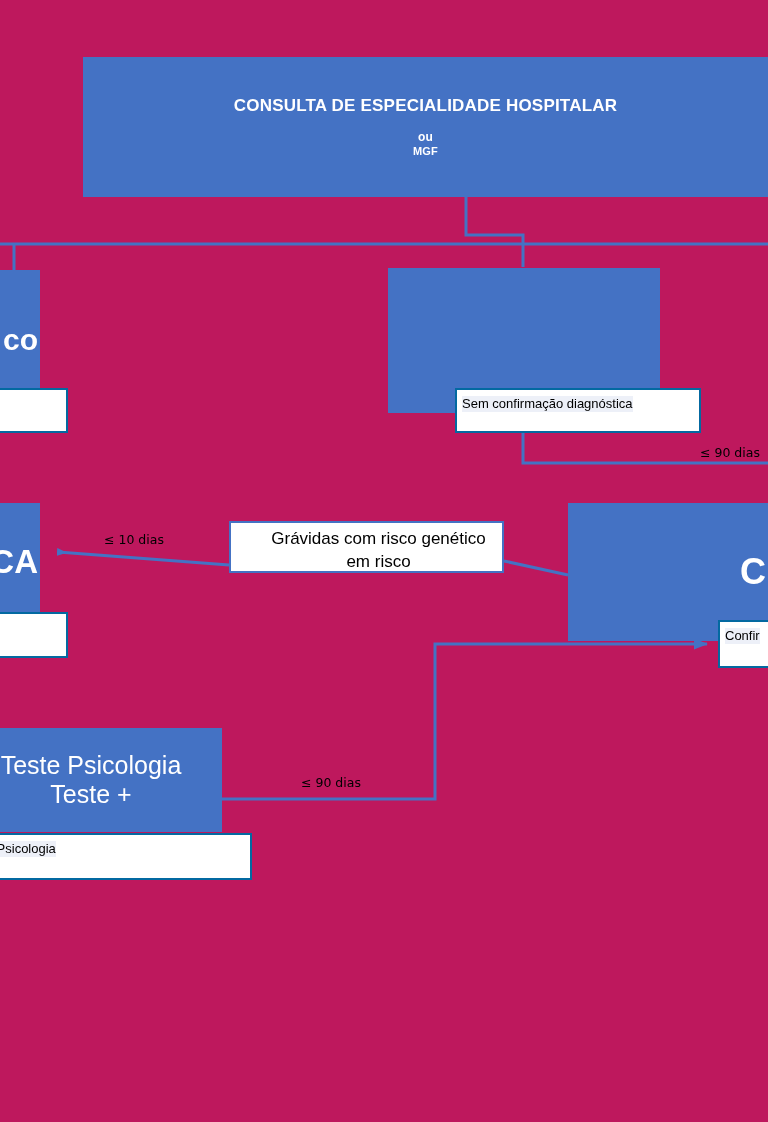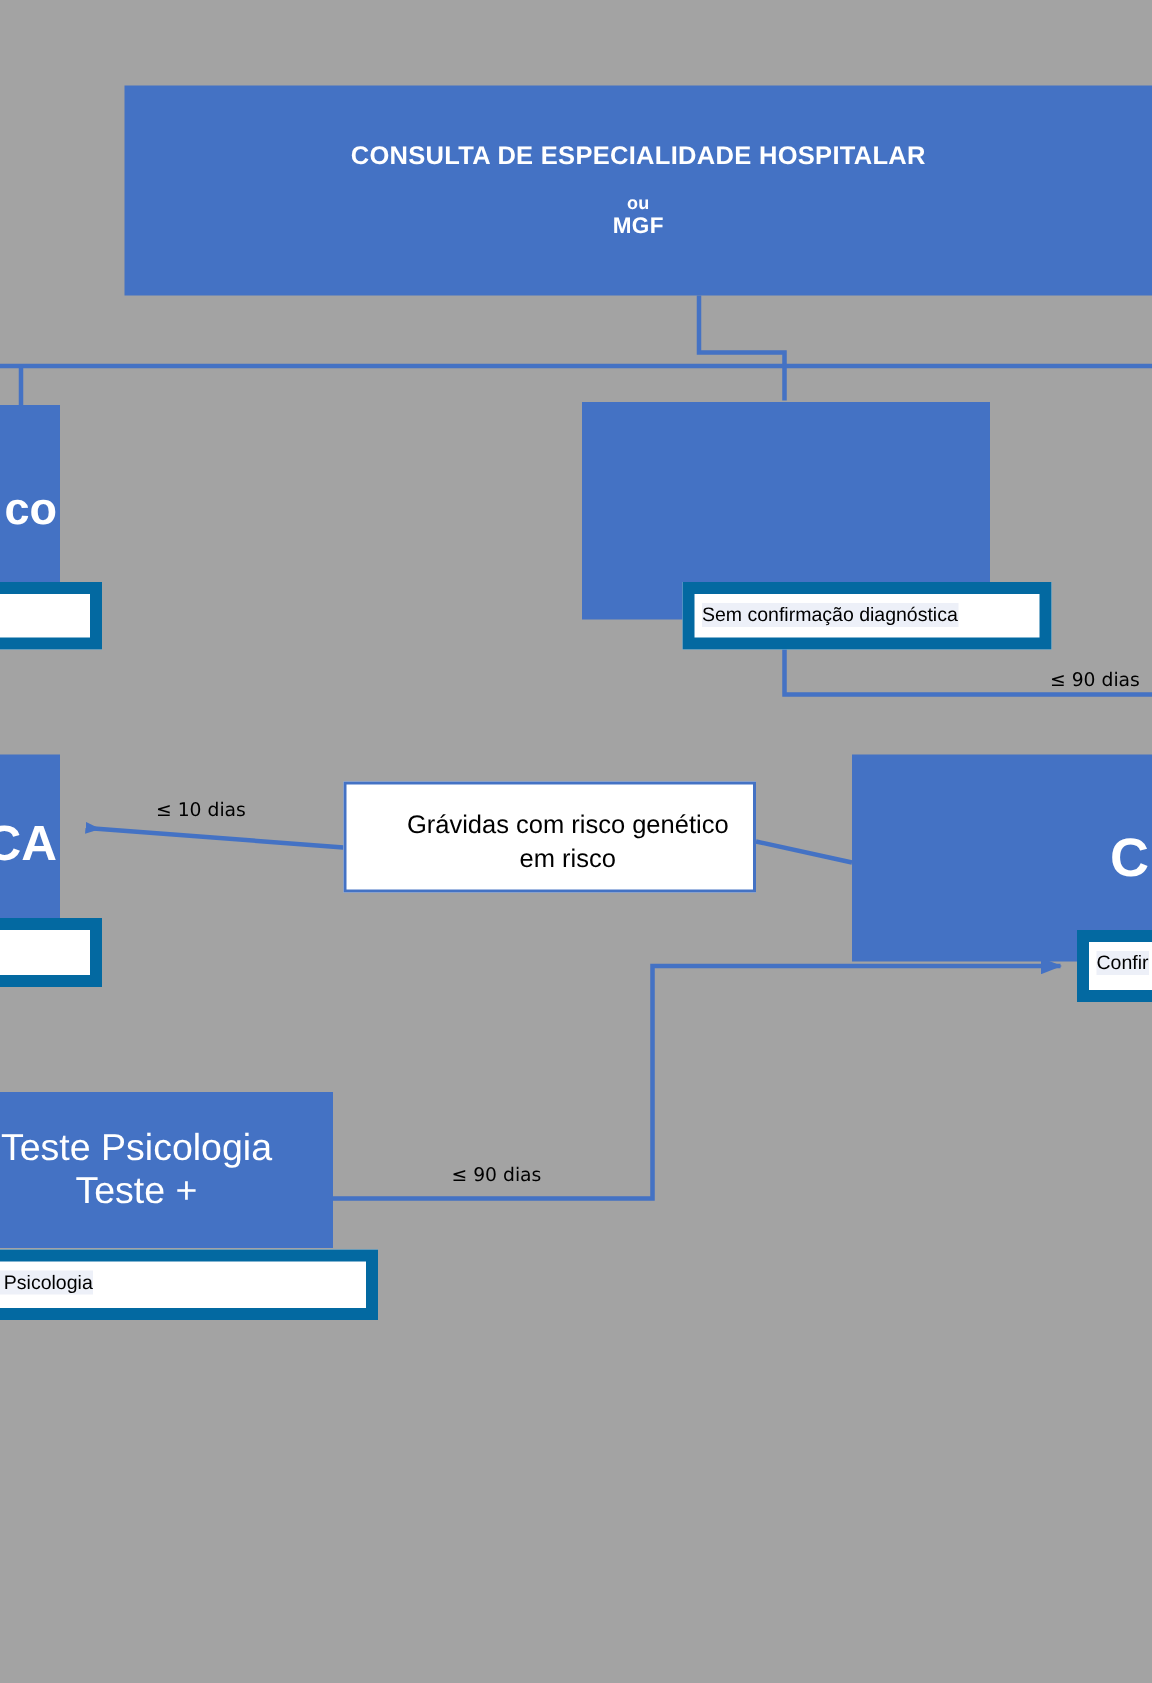--- a/index.html
+++ b/index.html
@@ -15,7 +15,7 @@
     width: 768px;
     height: 1122px;
     overflow: hidden;
-    background: #a3a3a3;
+    background: #be185d;
   }
   .node {
     position: absolute;

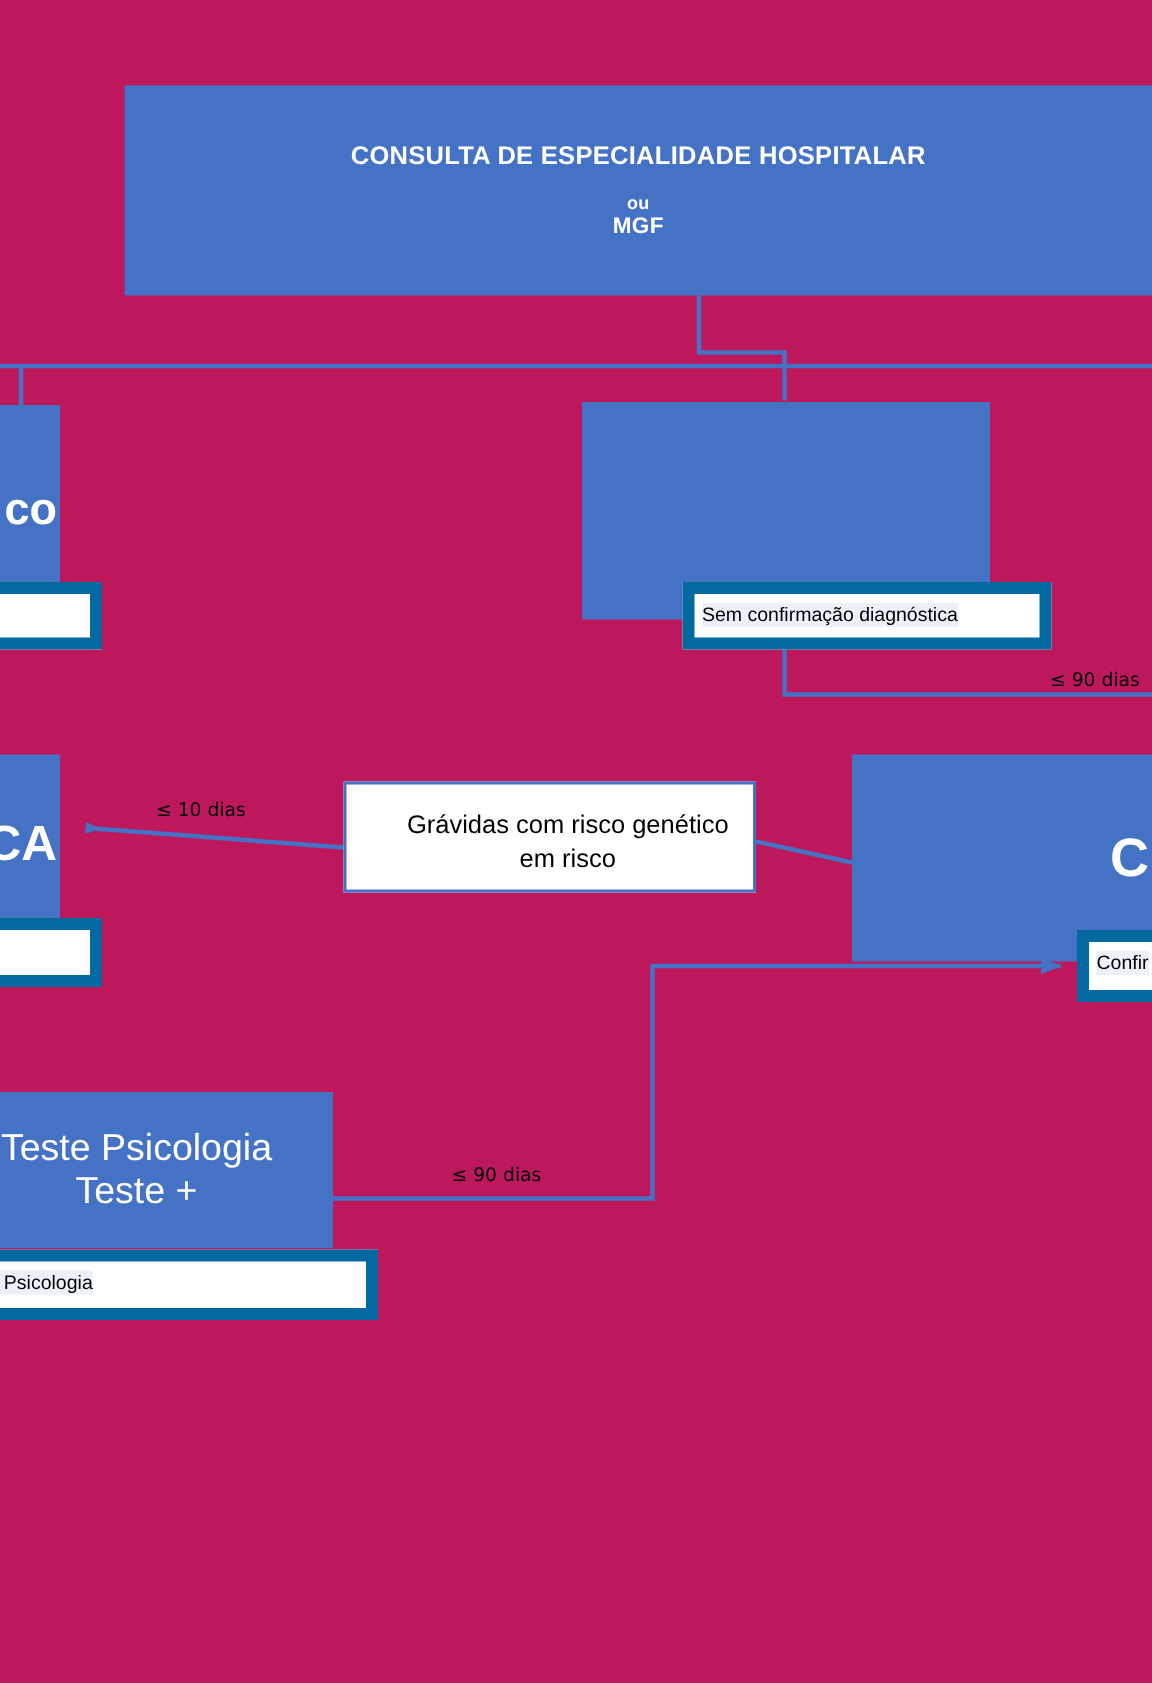--- a/index.html
+++ b/index.html
@@ -43,7 +43,7 @@
   }
   .hdr-line1 { font-size: 17px; font-weight: bold; }
   .hdr-line2 { font-size: 12px; font-weight: bold; margin-top: 14px; }
-  .hdr-line3 { font-size: 15px; font-weight: bold; }
+  .hdr-line3 { font-size: 11px; font-weight: bold; }
 
   .callout {
     position: absolute;

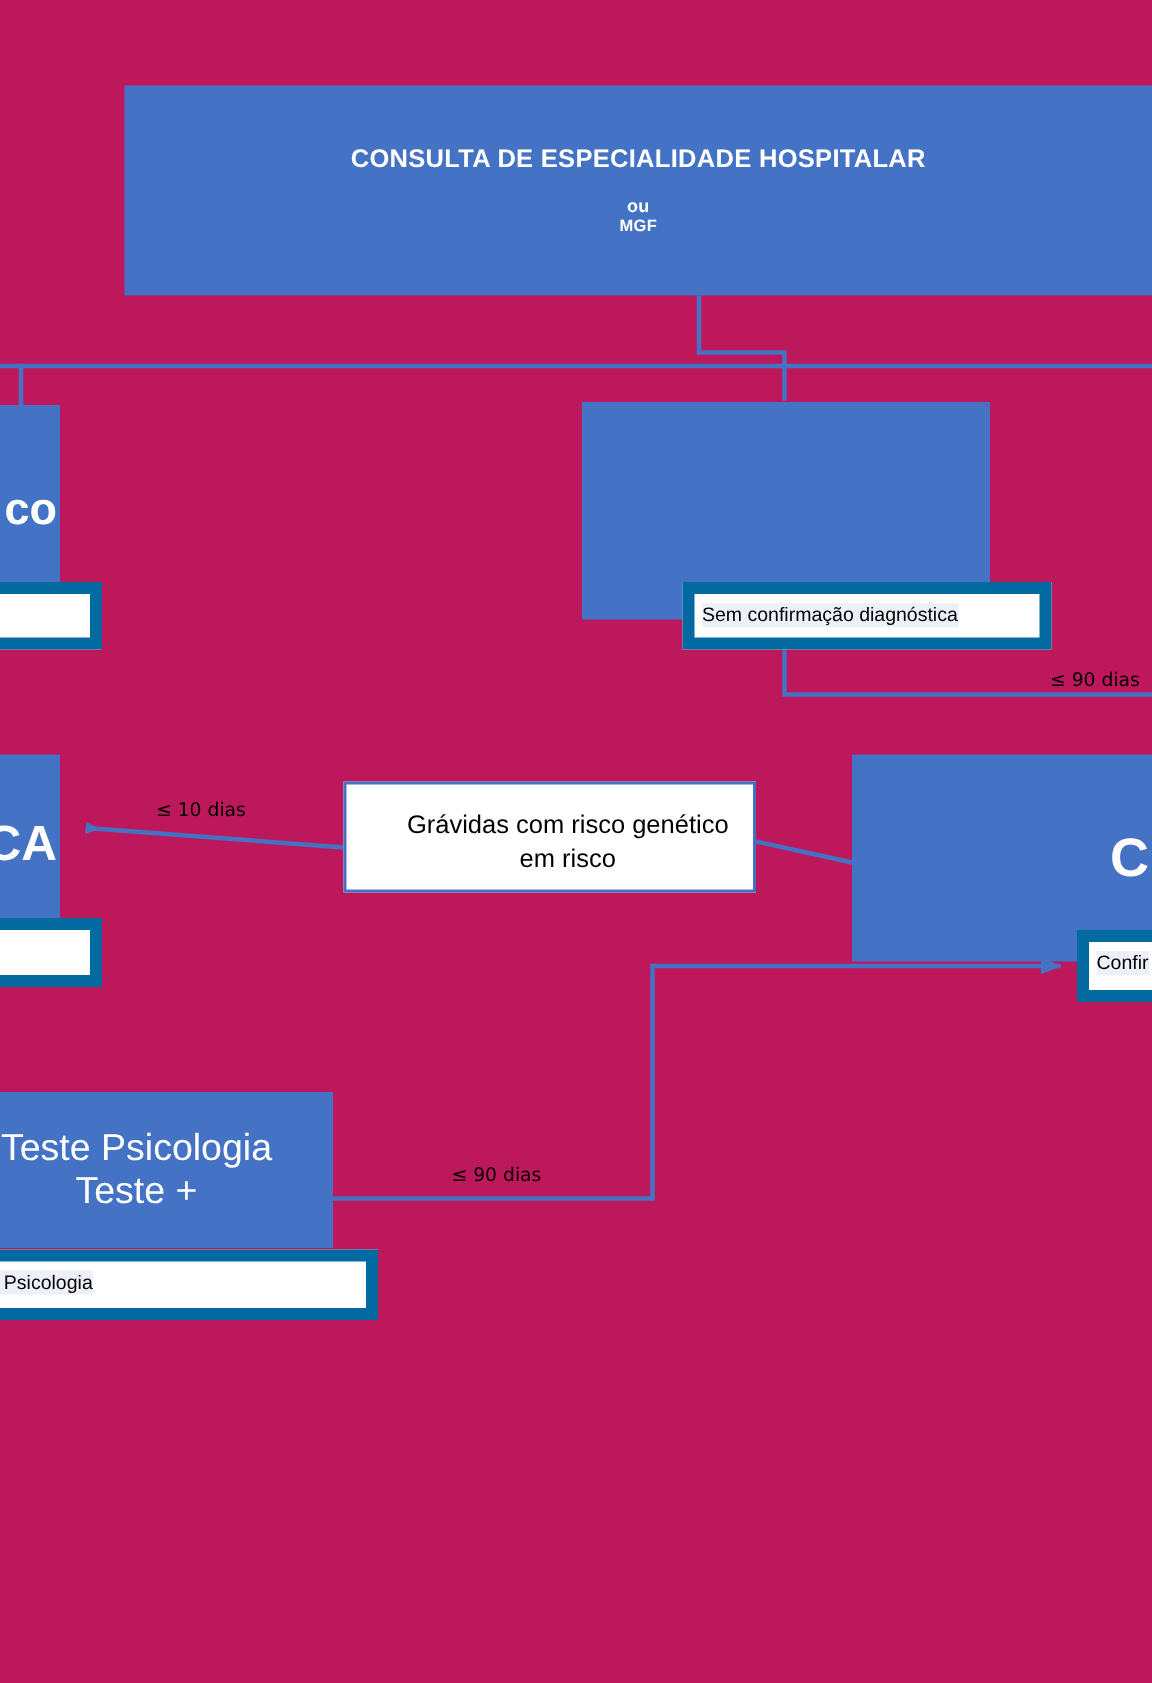--- a/index.html
+++ b/index.html
@@ -48,7 +48,7 @@
   .callout {
     position: absolute;
     box-sizing: border-box;
-    border: 8px solid #0369a1;
+    border: 2px solid #0369a1;
     background: #ffffff;
     color: #000000;
     font-size: 13px;

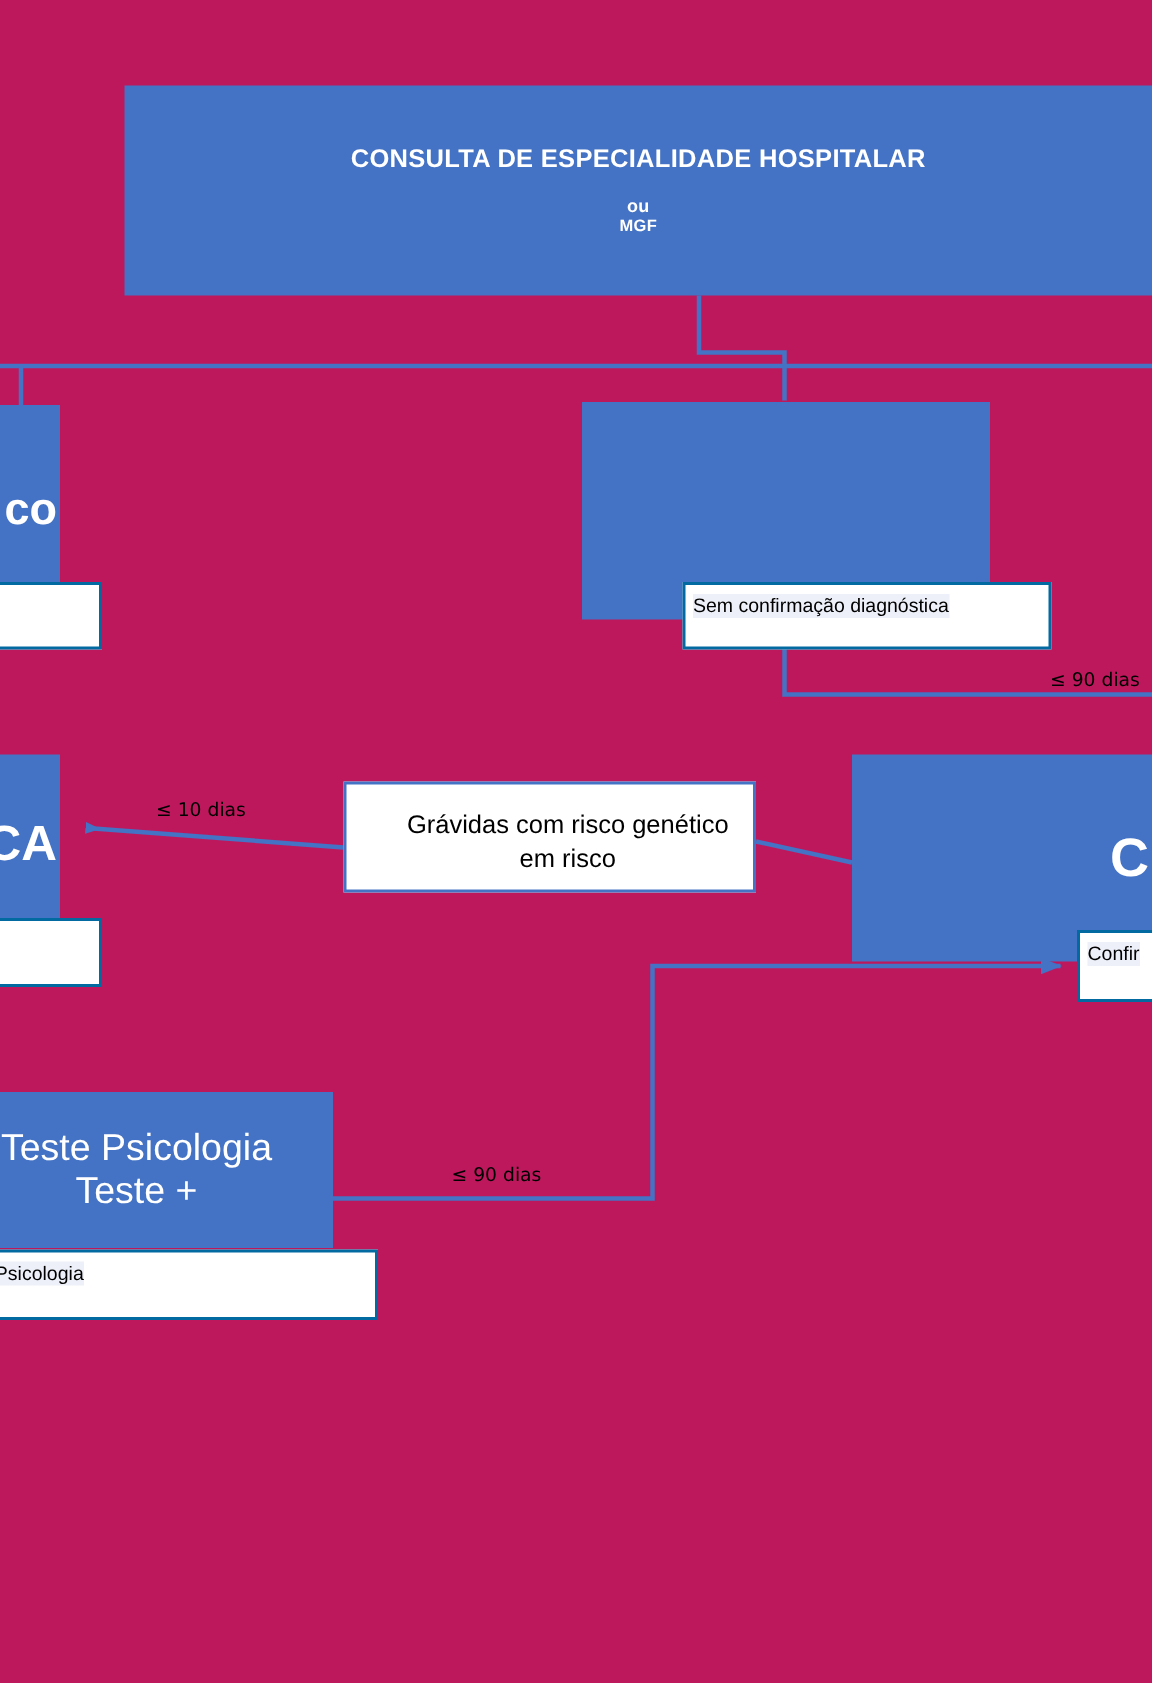--- a/index.html
+++ b/index.html
@@ -153,7 +153,7 @@
 
   <div class="edge-label" style="left:104px; top:532px;">≤ 10 dias</div>
 
-  <div class="plainbox" style="left:229px; top:521px; width:275px; height:74px; flex-direction:column; align-items:center;padding-left:24px;">
+  <div class="plainbox" style="left:229px; top:521px; width:275px; height:52px; flex-direction:column; align-items:center;padding-left:24px;">
     <div>Grávidas com risco genético</div>
     <div>em risco</div>
   </div>

